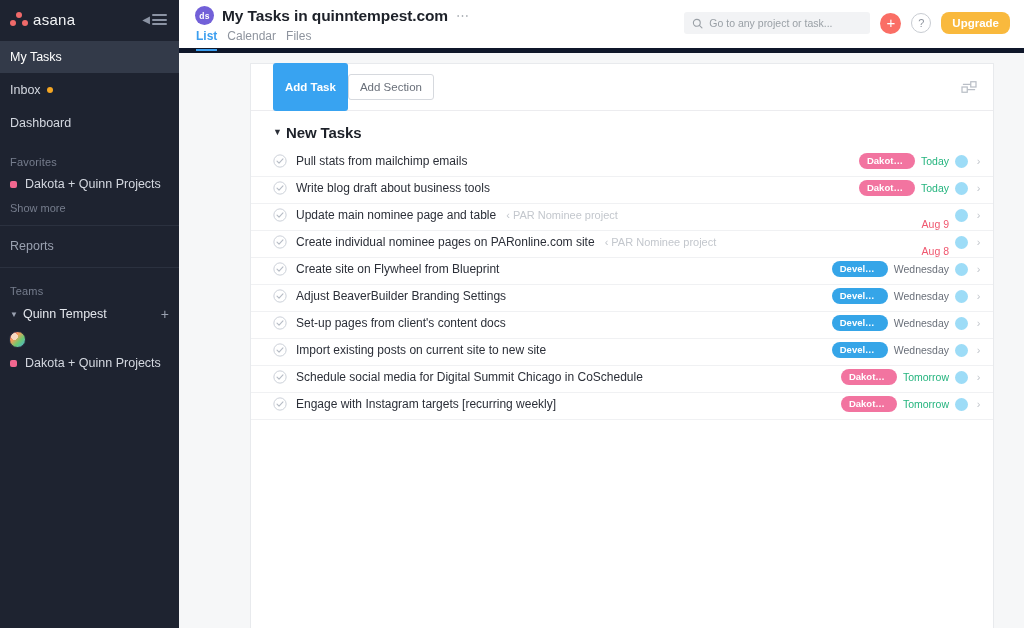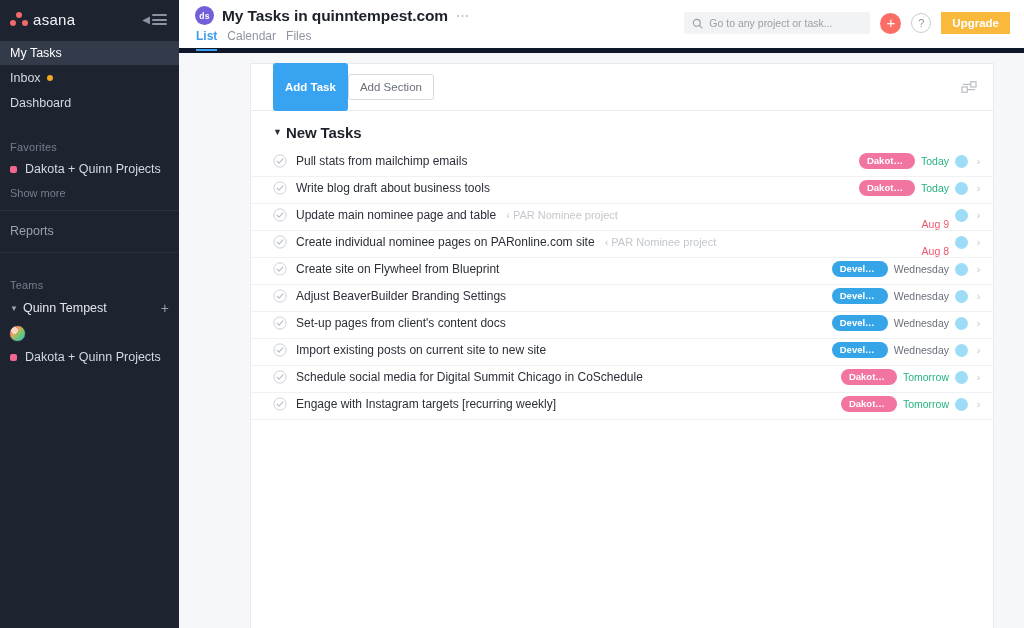--- a/index.html
+++ b/index.html
@@ -133,7 +133,7 @@
   }
   .upgrade-btn {
     background: #f9b93d; color: #ffffff; font-size: 11.5px; font-weight: 700;
-    border: none; border-radius: 0; padding: 5px 11px; cursor: pointer;
+    border: none; border-radius: 8px; padding: 5px 11px; cursor: pointer;
     font-family: "Liberation Sans", sans-serif;
   }
 

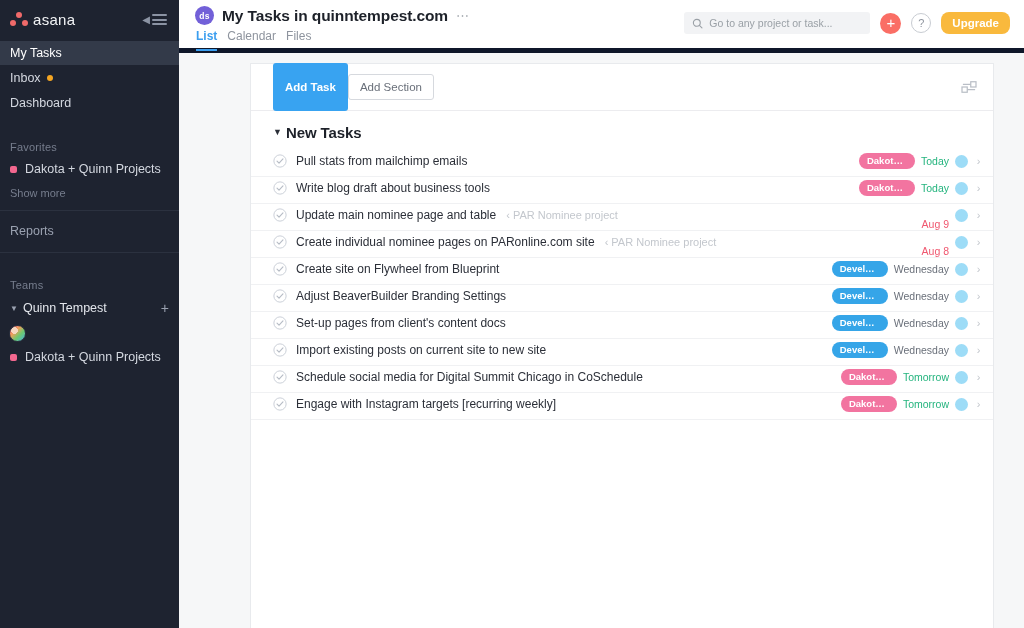--- a/index.html
+++ b/index.html
@@ -40,7 +40,7 @@
 
   .sb-nav { margin-top: 2px; }
   .sb-item {
-    height: 24px; display: flex; align-items: center;
+    height: 32px; display: flex; align-items: center;
     padding: 0 10px; font-size: 12.5px; color: #d4d8e0;
     cursor: pointer; margin-bottom: 1px;
   }

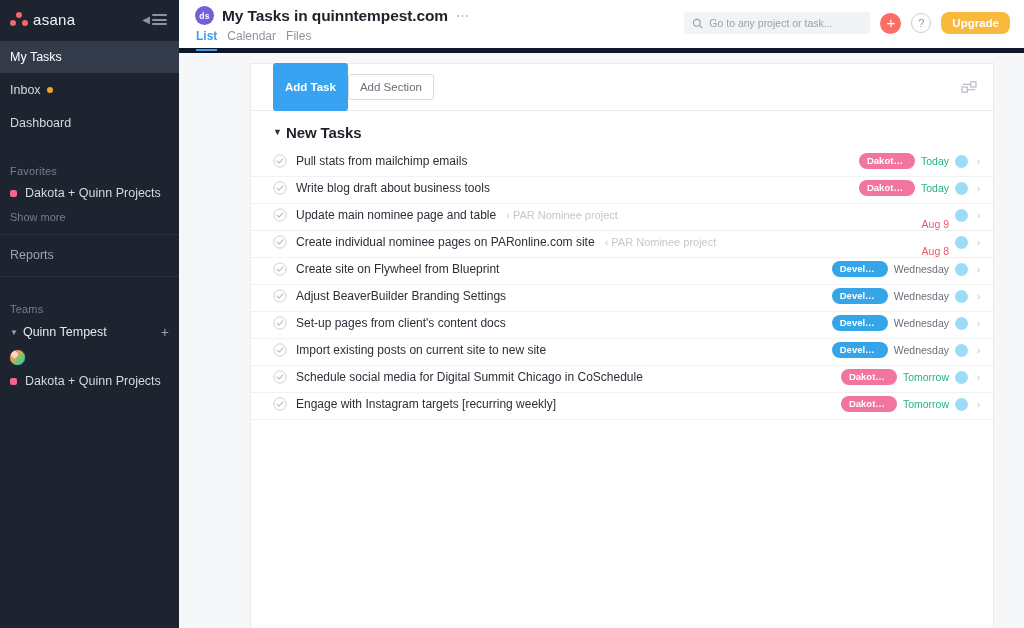--- a/index.html
+++ b/index.html
@@ -52,7 +52,7 @@
 
   .sb-section-label {
     font-size: 11px; color: #767d8d; padding: 0 10px;
-    margin-top: 26px; margin-bottom: 7px; letter-spacing: .2px;
+    margin-top: 17px; margin-bottom: 7px; letter-spacing: .2px;
   }
   .sb-proj {
     display: flex; align-items: center; gap: 8px;

